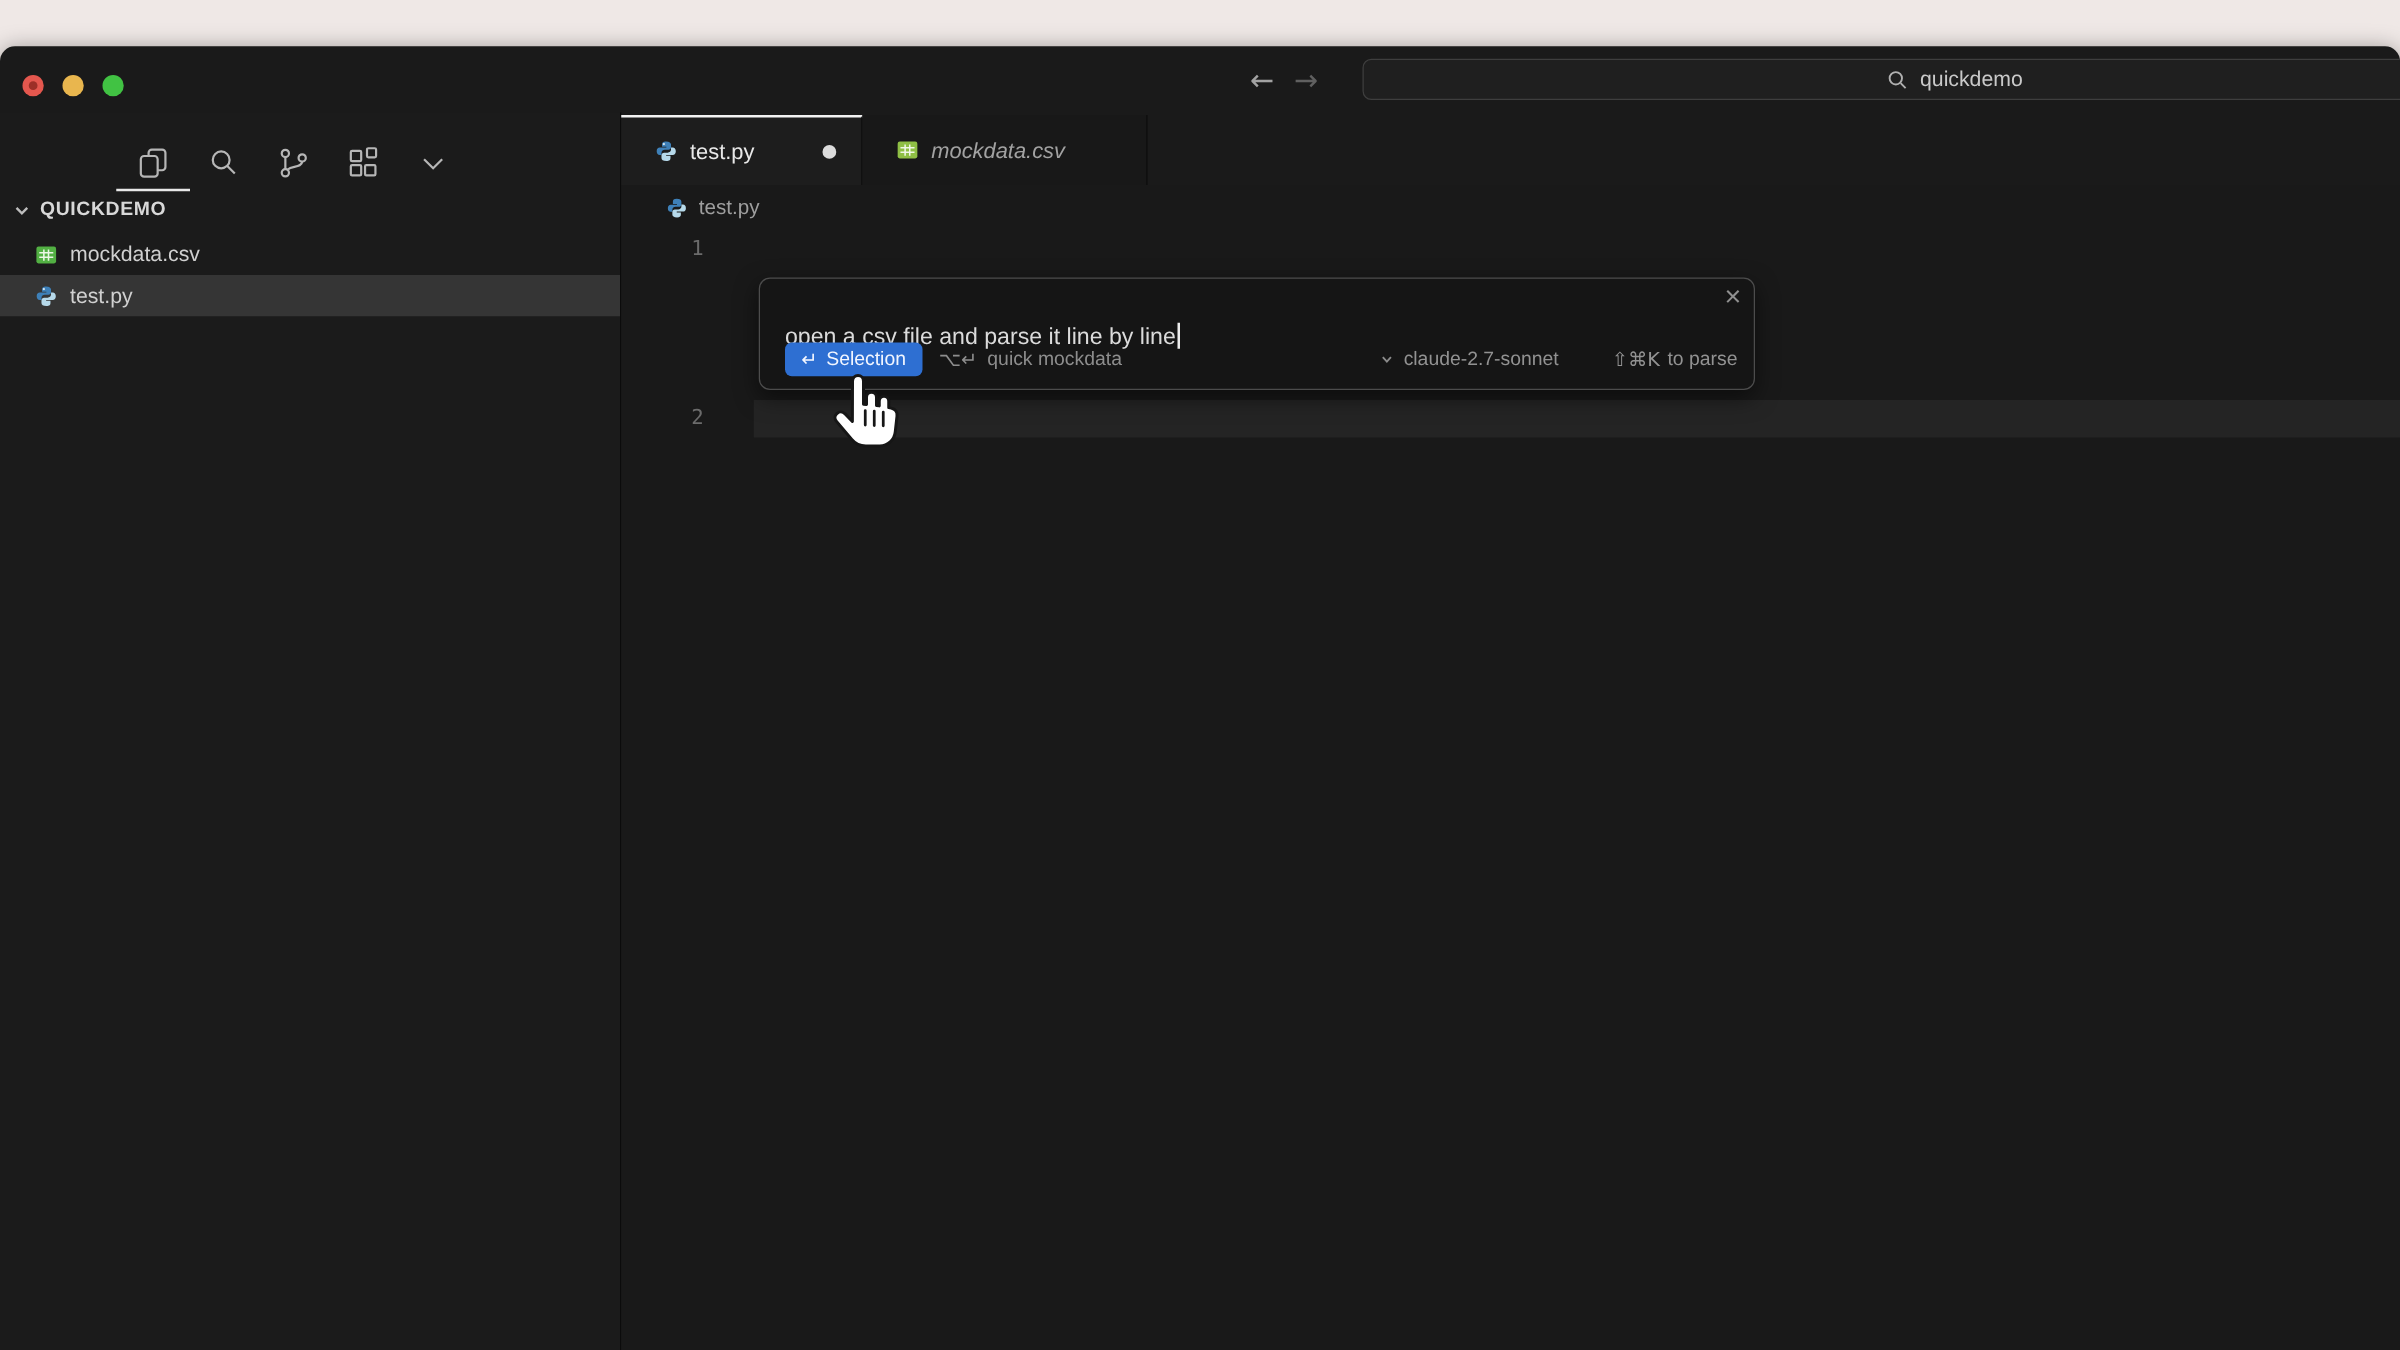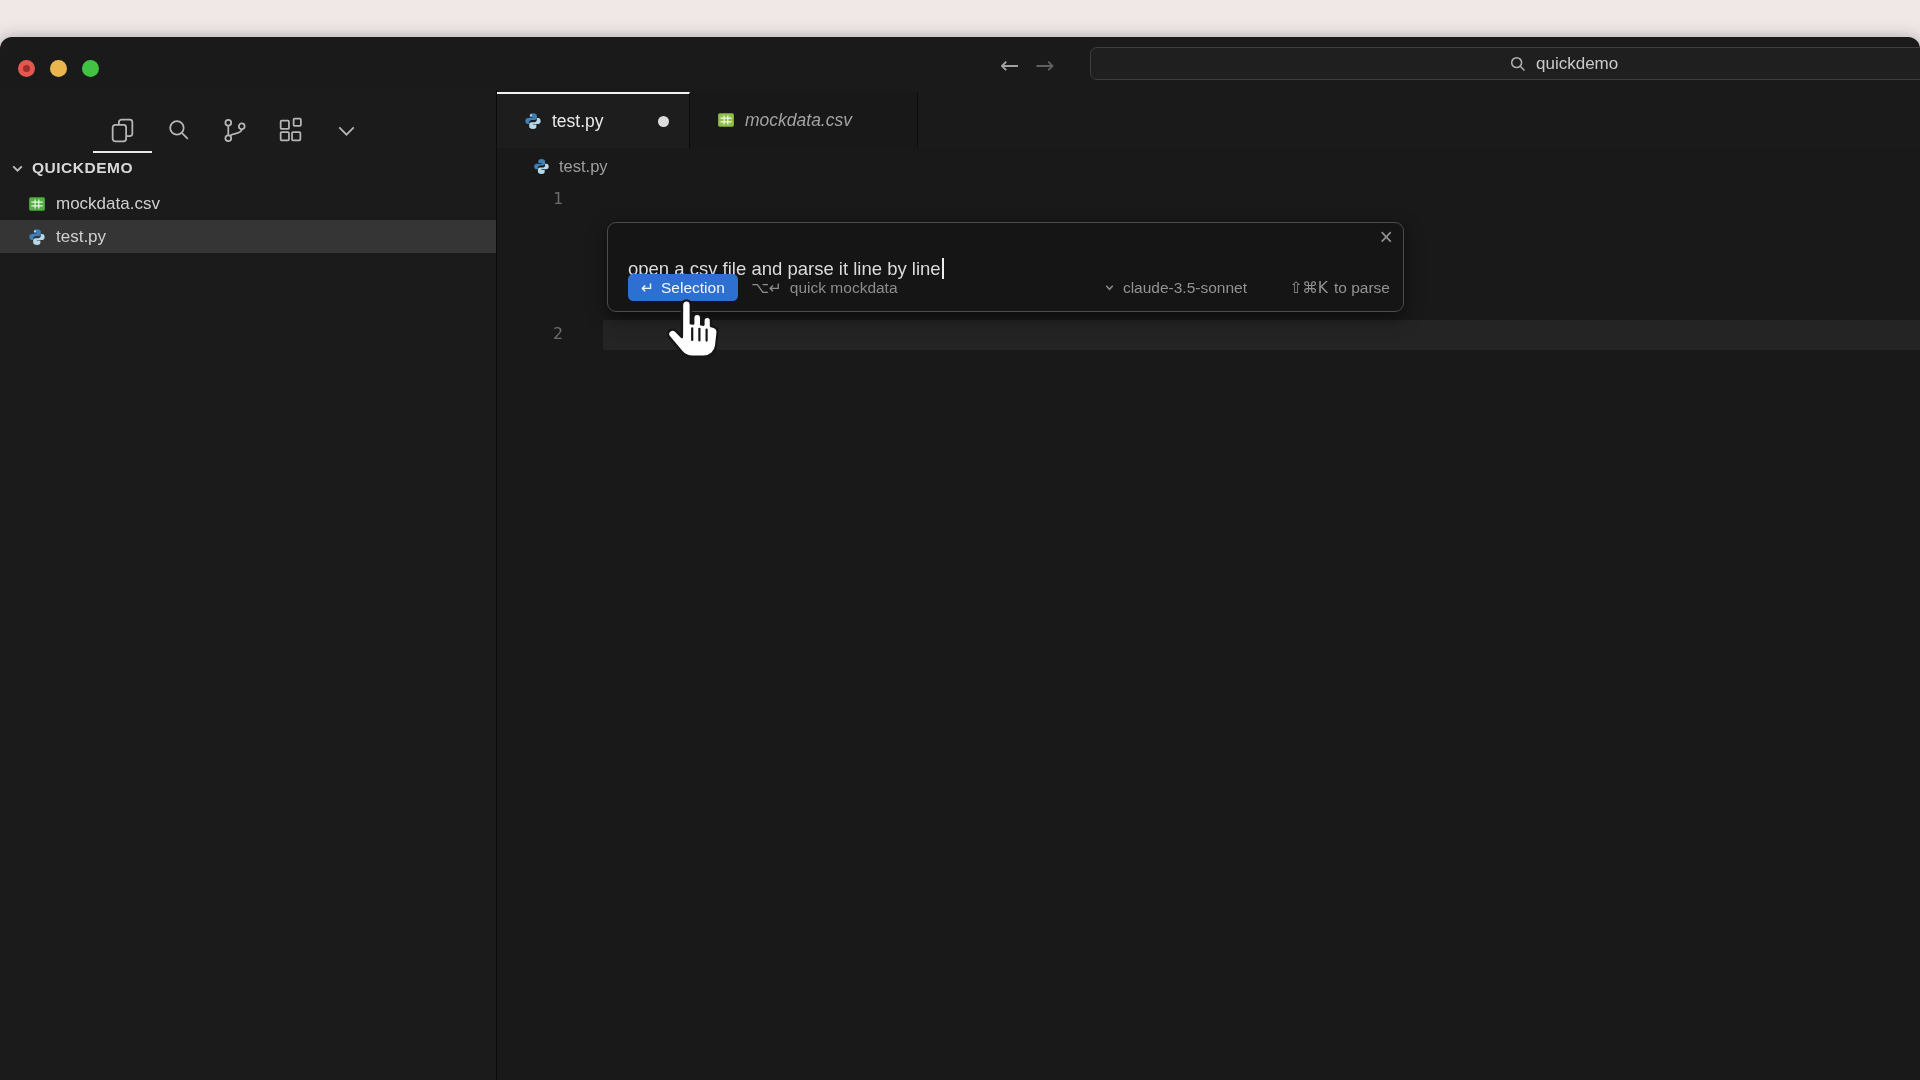--- a/index.html
+++ b/index.html
@@ -233,7 +233,7 @@
           <svg width="13" height="13" viewBox="0 0 14 14">
             <path d="M3.5 5 l3.5 4 3.5 -4"></path>
           </svg>
-          <span>claude-3.5-sonnet</span>
+          <span>claude-2.7-sonnet</span>
         </div>
 
         <div class="toggle-hint">

